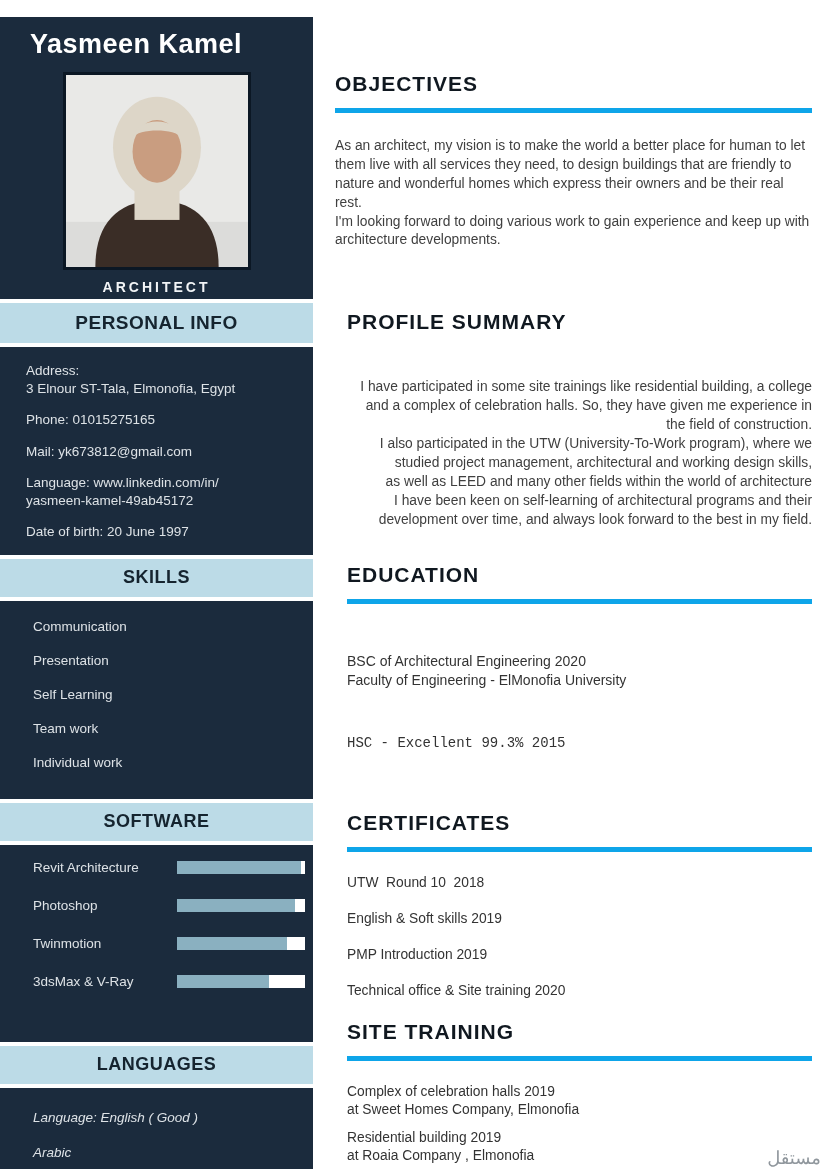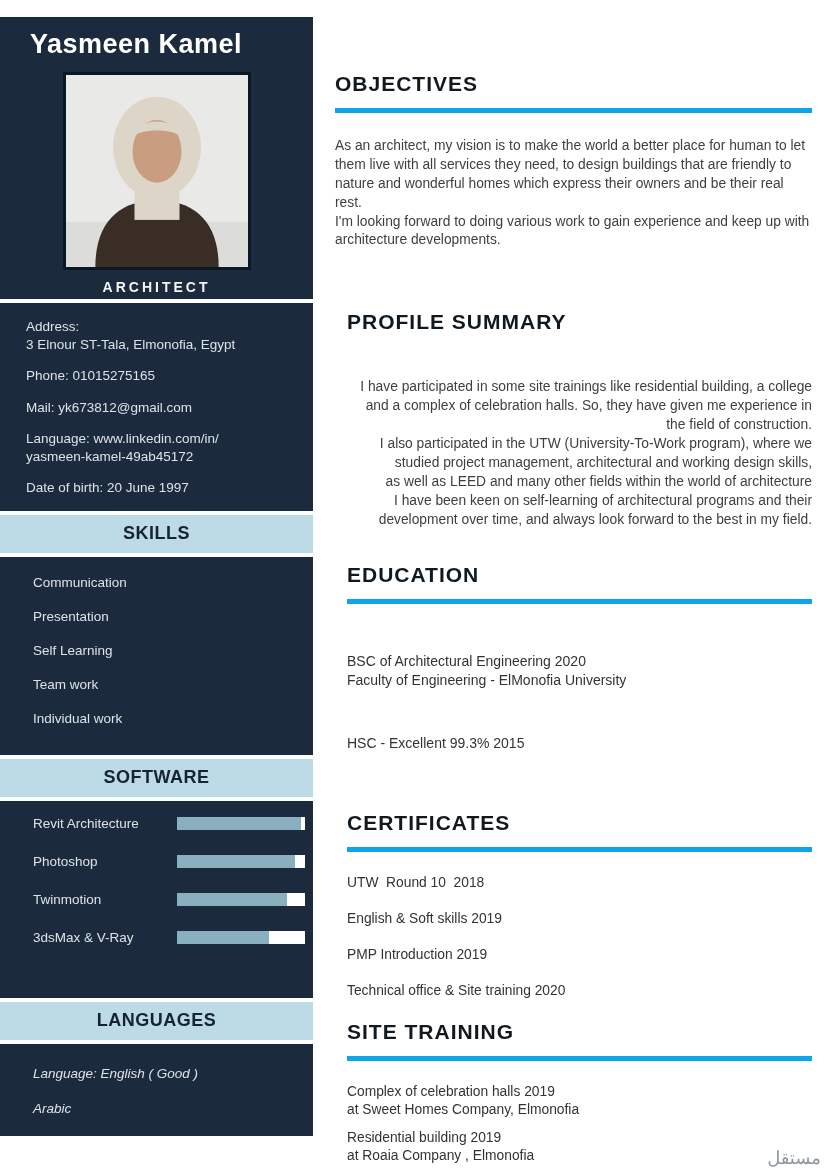--- a/index.html
+++ b/index.html
@@ -165,6 +165,7 @@
       <div class="role">ARCHITECT</div>
     </div>
 
+    <div class="band personal">PERSONAL INFO</div>
 
     <div class="info-block navy">
       <p>Address:

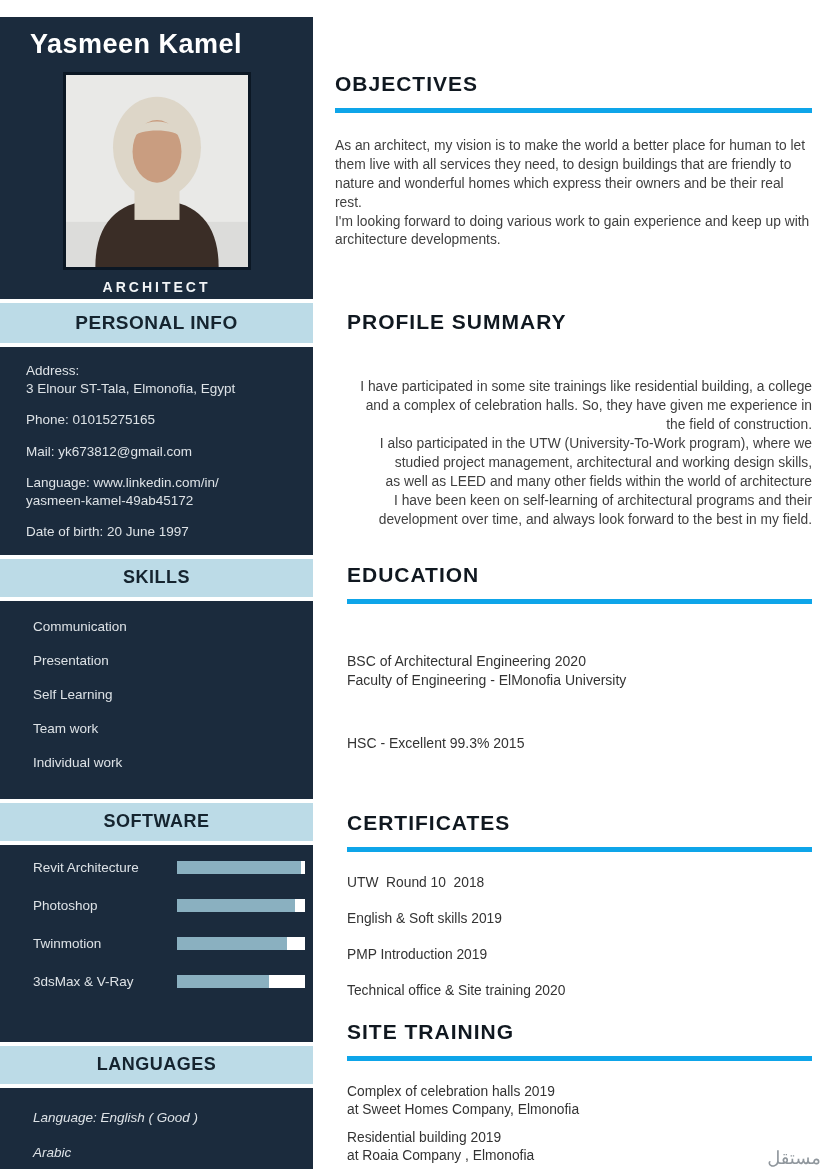--- a/index.html
+++ b/index.html
@@ -127,7 +127,7 @@
   .sec-education { margin-top: 34px; }
   .edu-entry { margin: 0 0 0 12px; font-size: 14px; white-space: pre-line; line-height: 1.35; color: #333; }
   .edu-entry.first { margin-top: 48px; }
-  .edu-entry.second { margin-top: 44px; }
+  .edu-entry.second { margin-top: 44px; font-family: Liberation Mono, monospace; }
   .sec-certificates { margin-top: 58px; }
   .cert-item { margin: 0 0 21px 12px; font-size: 13.8px; white-space: pre-wrap; color: #333; }
   .cert-list { margin-top: 23px; }

